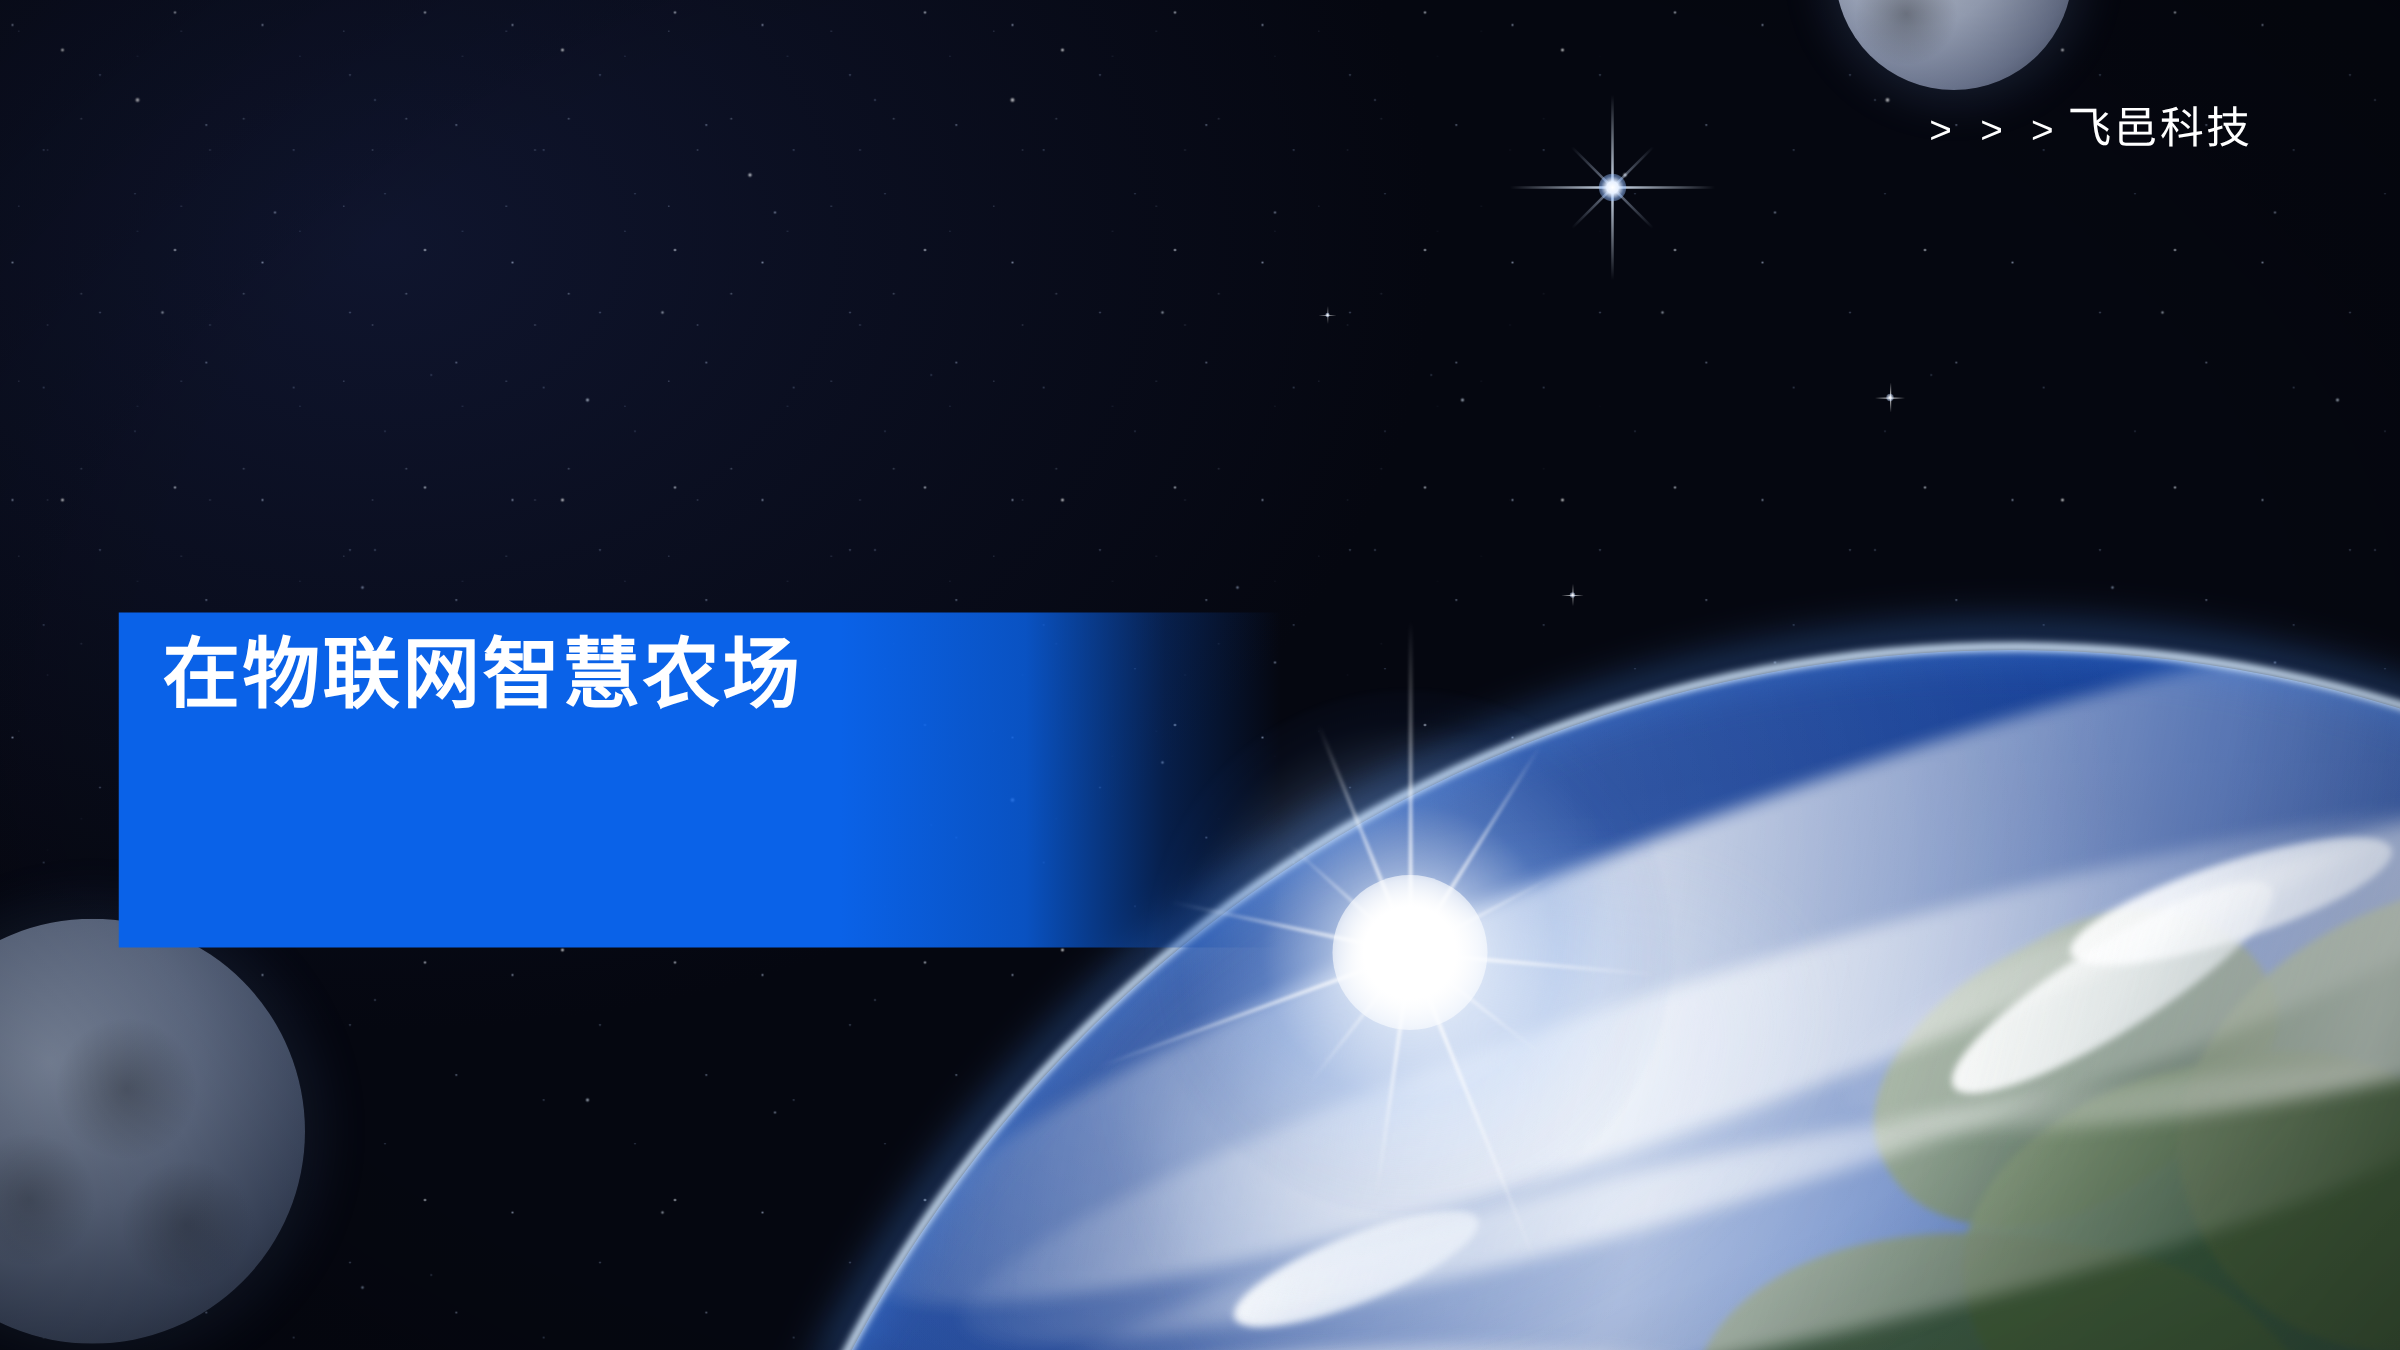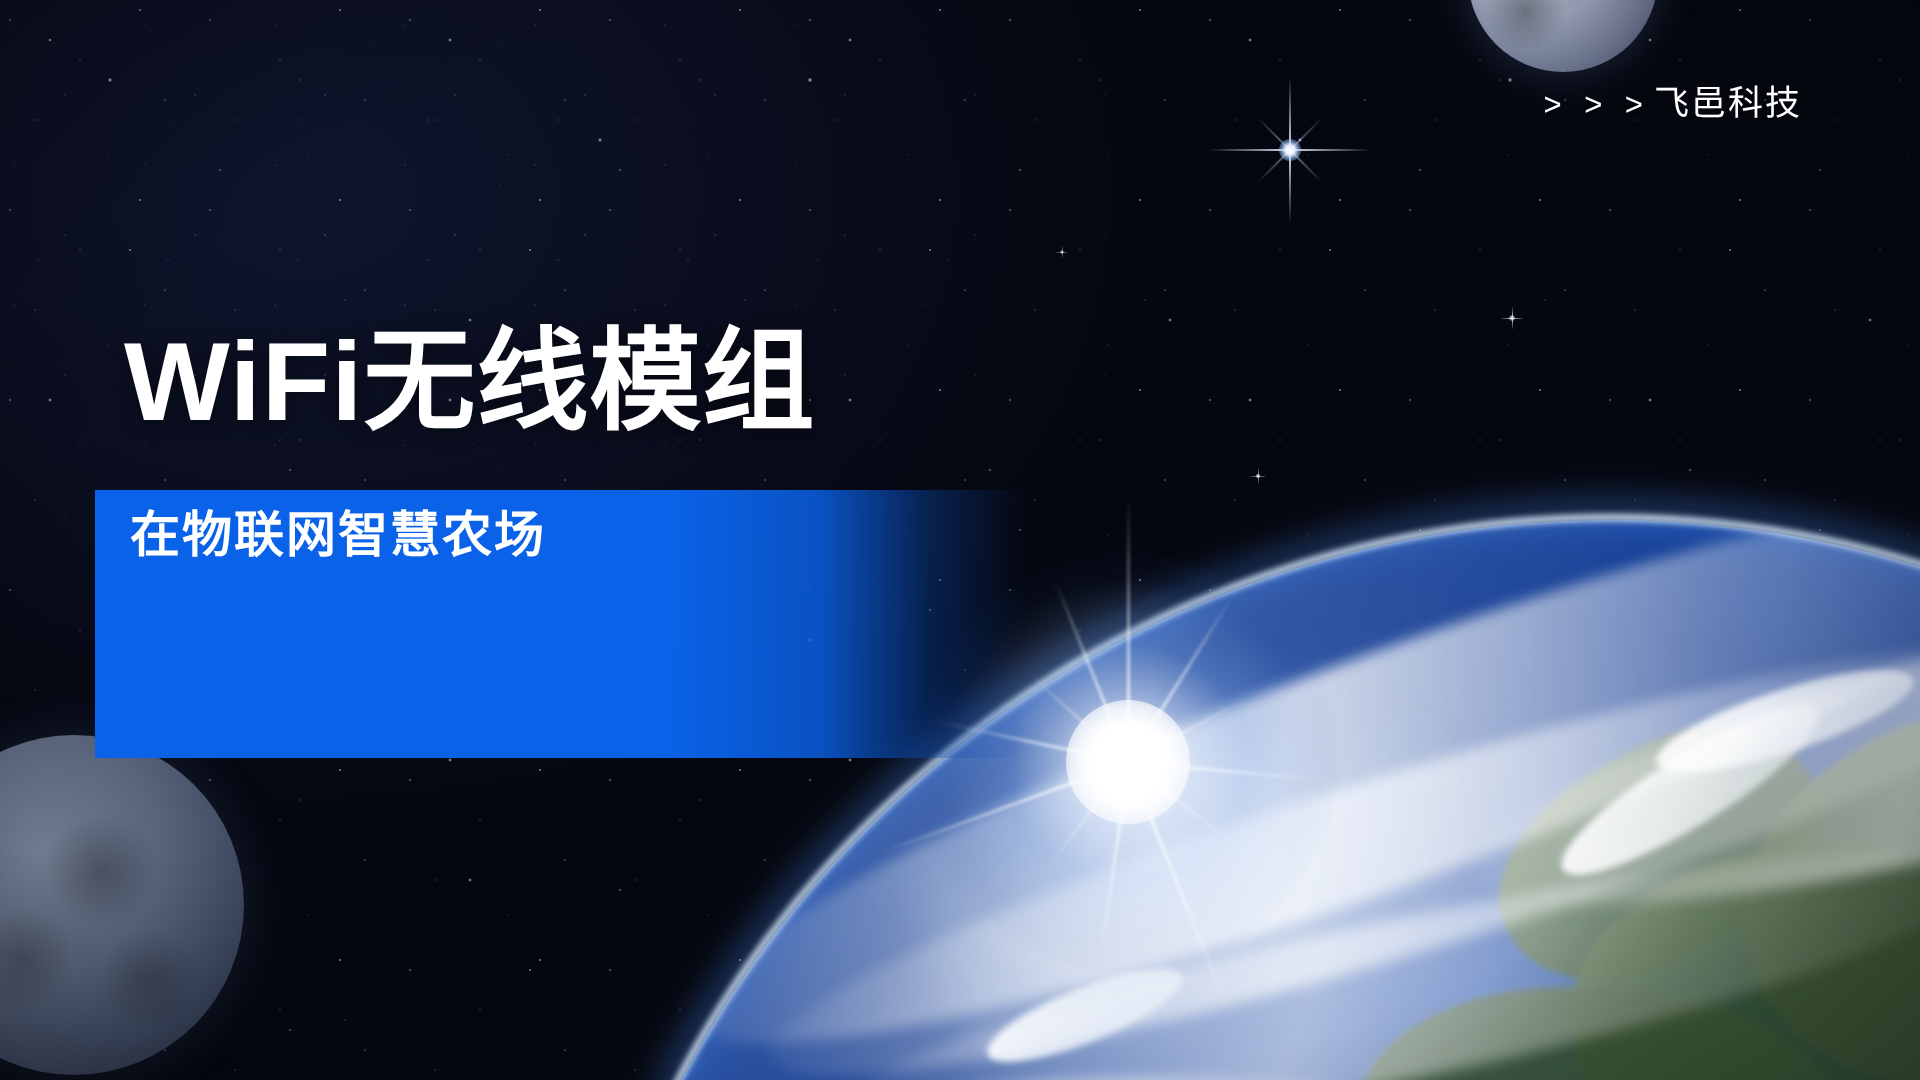--- a/index.html
+++ b/index.html
@@ -493,7 +493,6 @@
     <span class="brand-name">飞邑科技</span>
   </div>
 
-  <div class="headline">WiFi无线模组</div>
 
   <div class="banner">
     <div class="banner-lines">

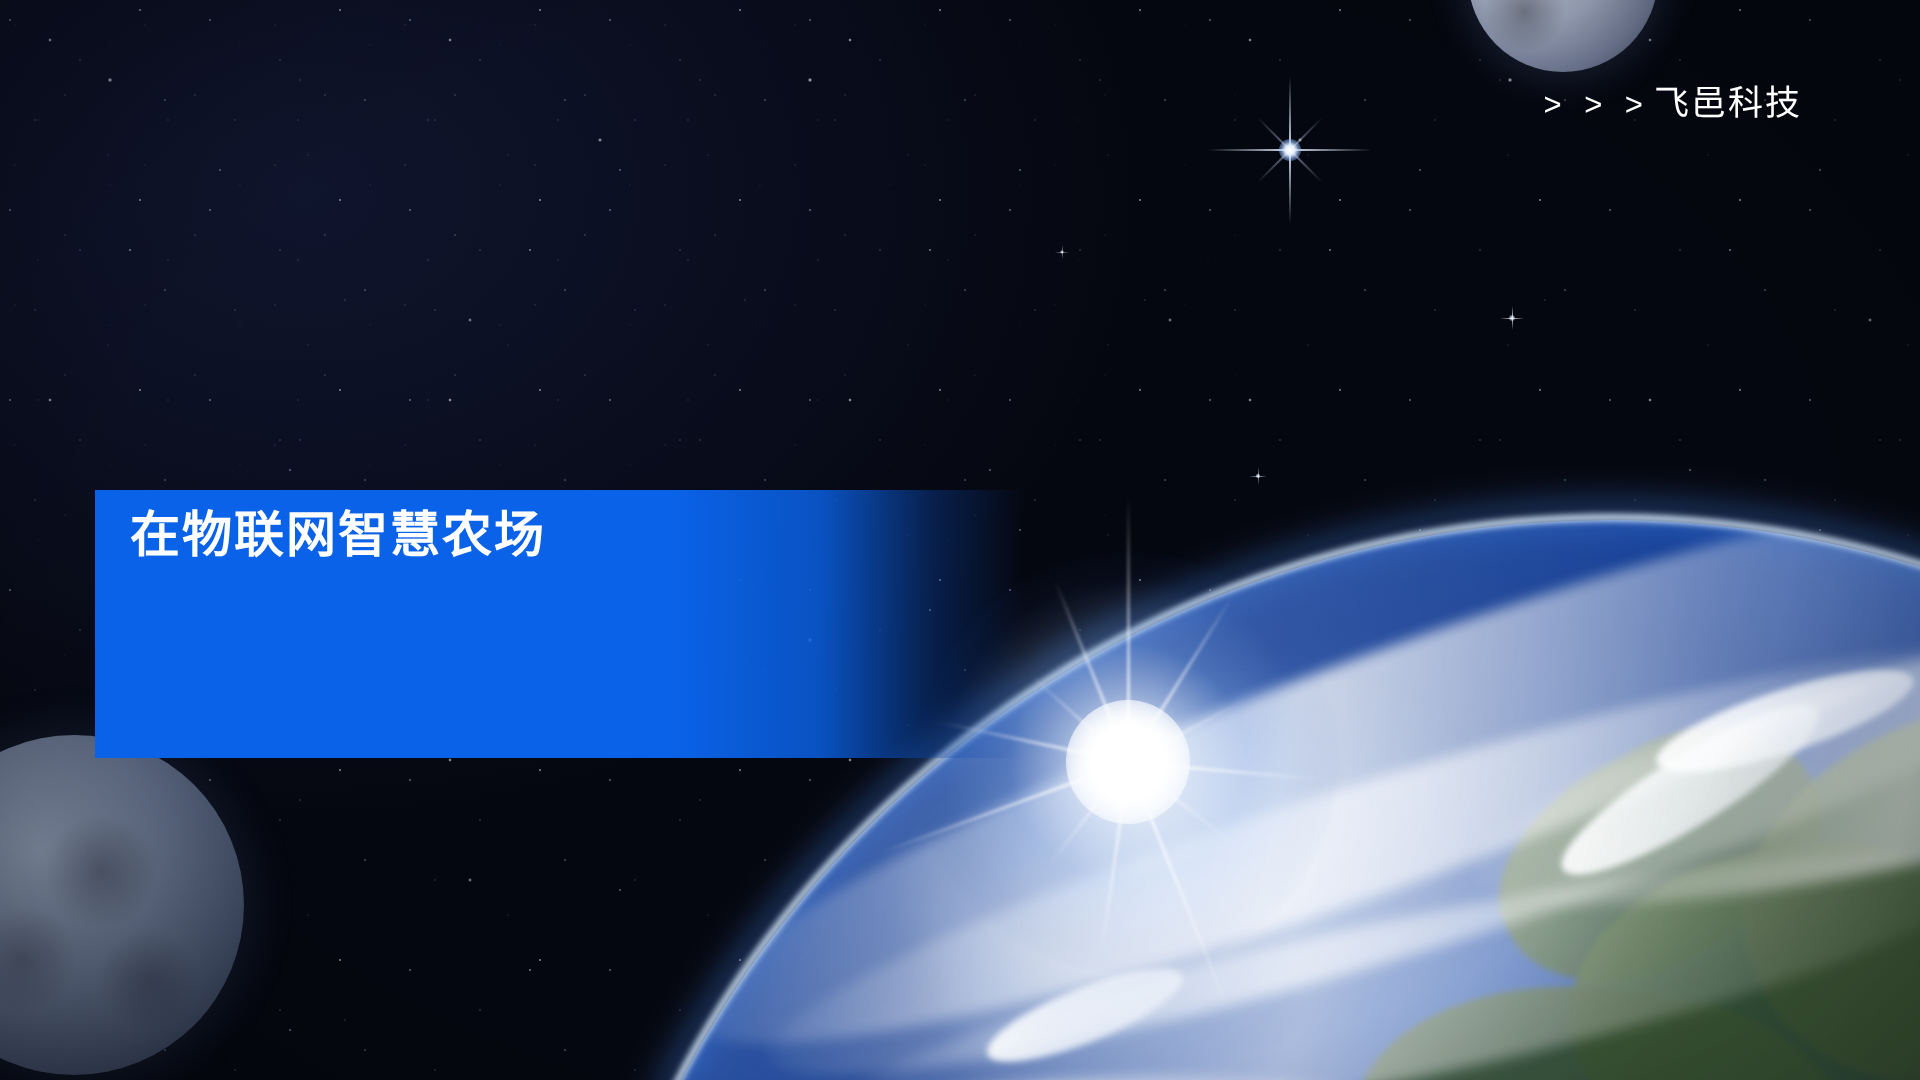--- a/index.html
+++ b/index.html
@@ -396,7 +396,7 @@
     gap: 28px;
   }
   .banner-line {
-    font-size: 50px;
+    font-size: 62px;
     line-height: 1.08;
     font-weight: 700;
     color: #ffffff;

